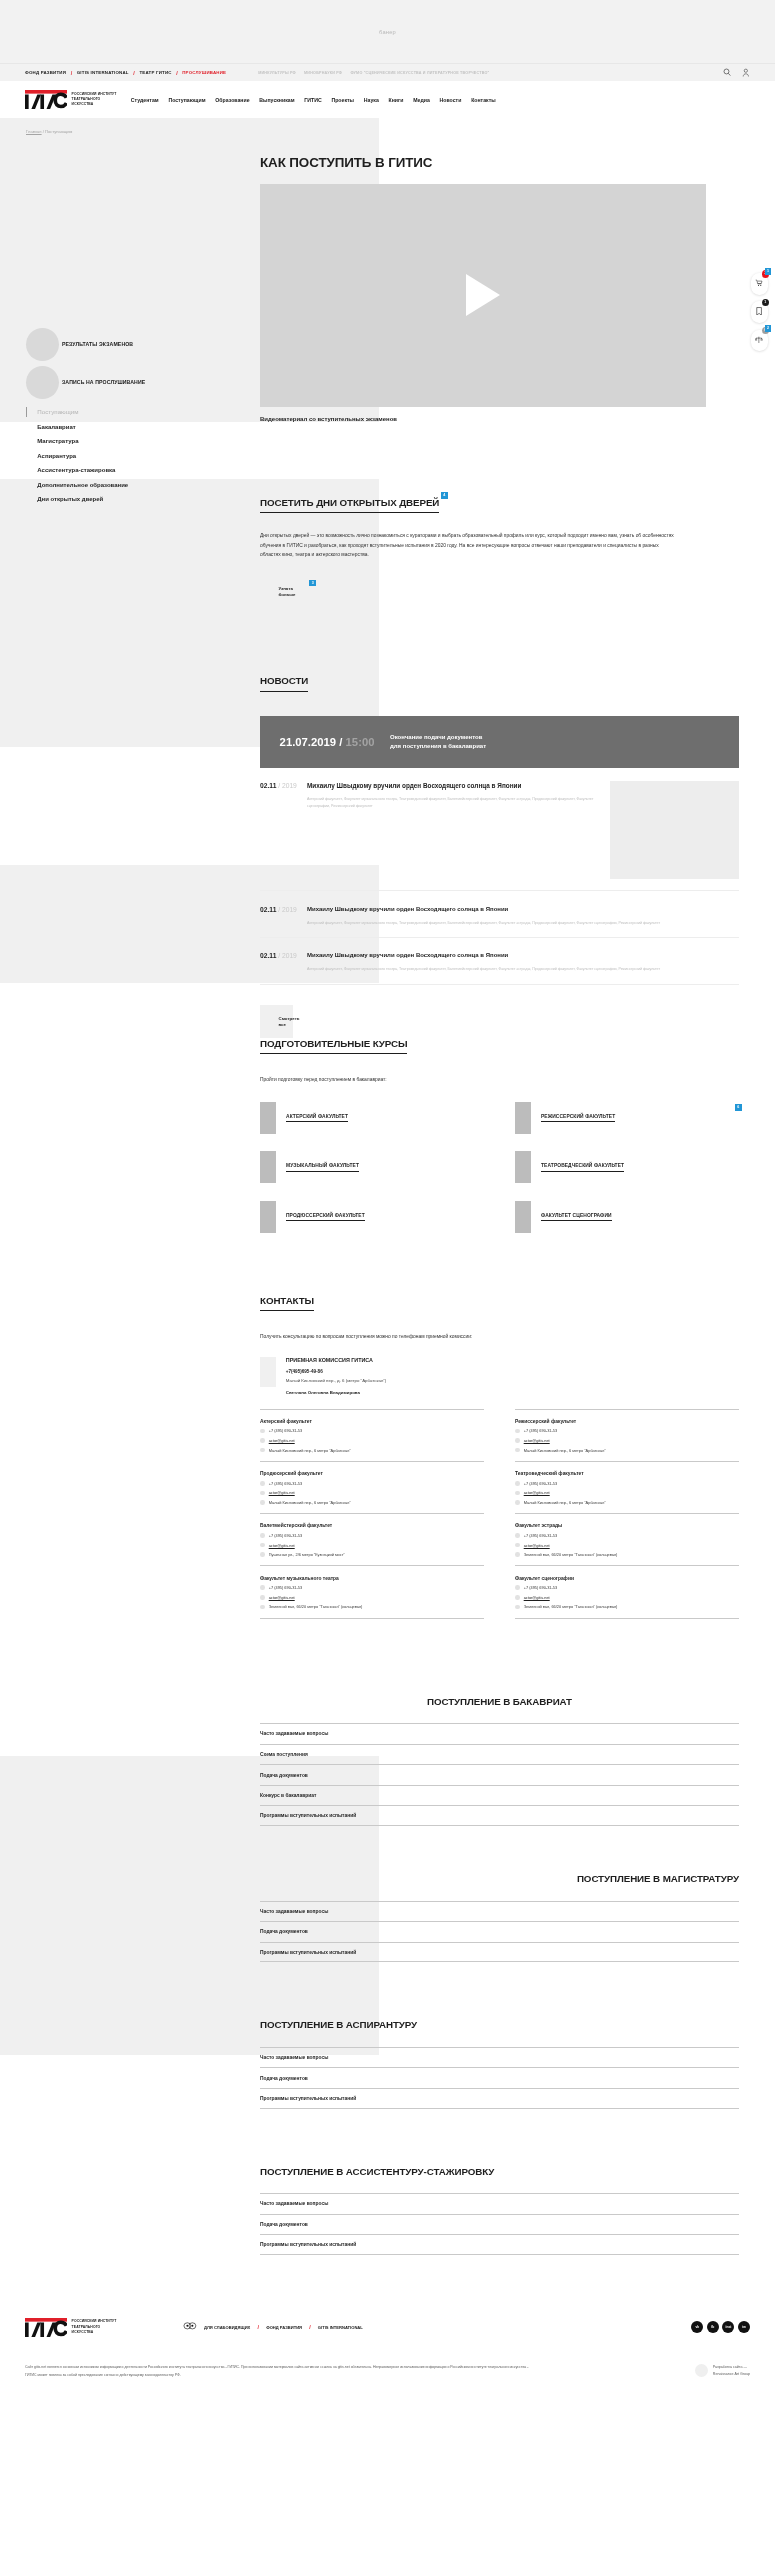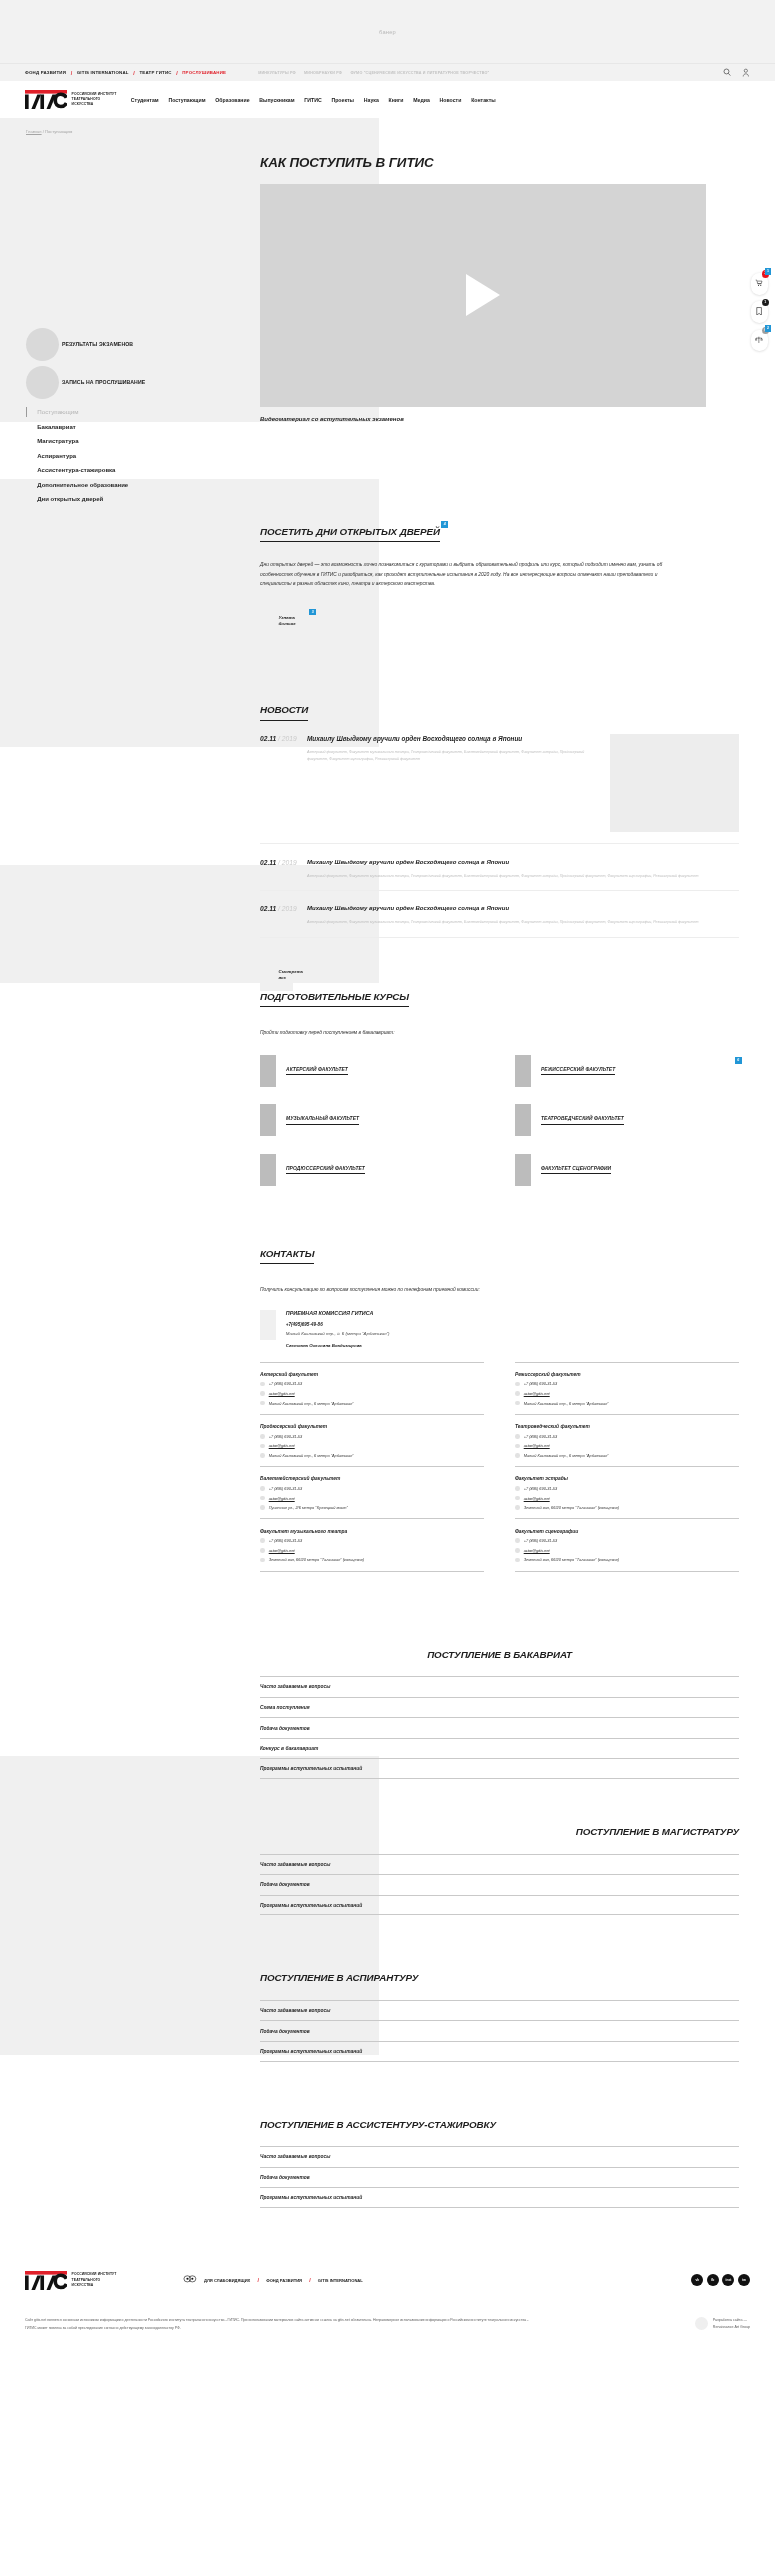--- a/index.html
+++ b/index.html
@@ -132,7 +132,7 @@
   }
 
   
-  .section { position: relative; z-index: 2; font-style: italic; }
+  .section { position: relative; z-index: 2; }
   .h2 {
     font-size: 9.8px; font-weight: 700; text-transform: uppercase; color: #1e1e1e;
     display: inline-block; padding-bottom: 4.1px; border-bottom: 1px solid #1e1e1e;

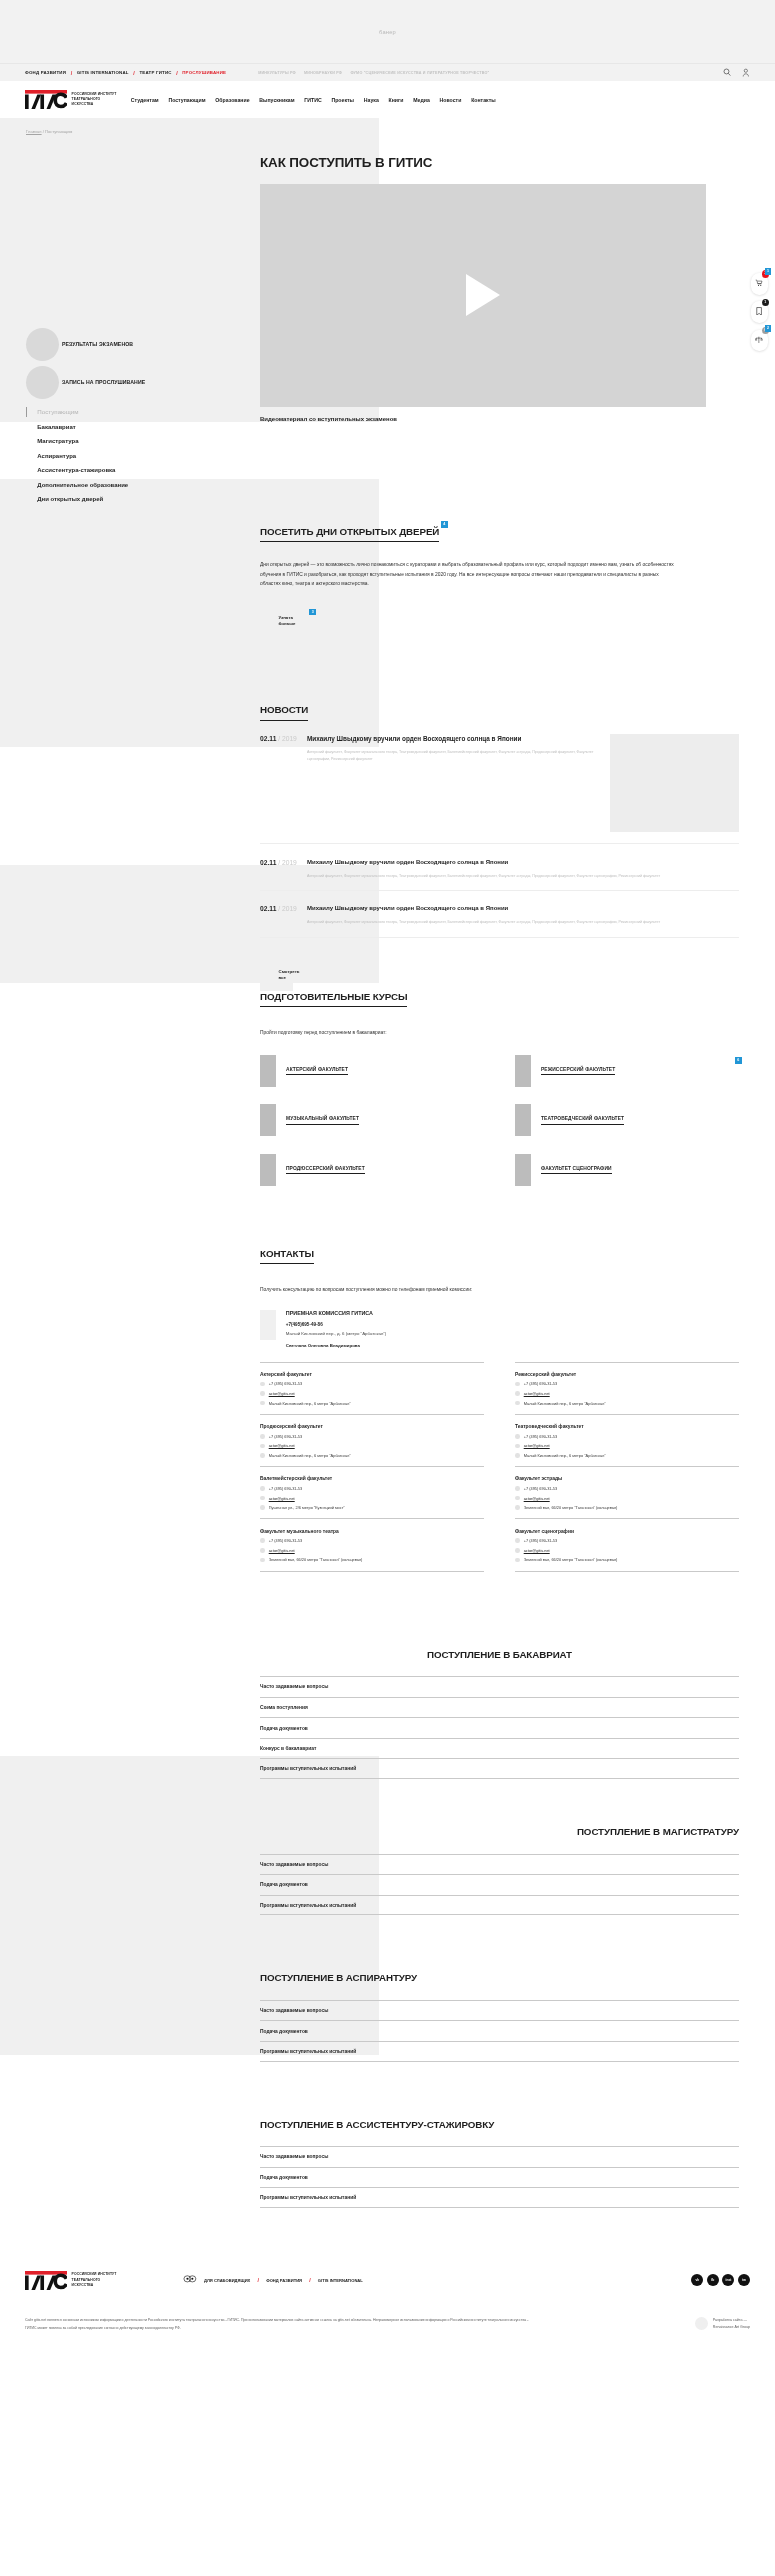--- a/index.html
+++ b/index.html
@@ -360,7 +360,7 @@
     <div class="video-cap">Видеоматериал со вступительных экзаменов</div>
   </div>
 
-  <div class="content section" style="margin-top:104px">
+  <div class="content section" style="margin-top:75px">
     <div class="inner">
       <h2 class="h2">
         <span>ПОСЕТИТЬ ДНИ ОТКРЫТЫХ ДВЕРЕЙ</span>

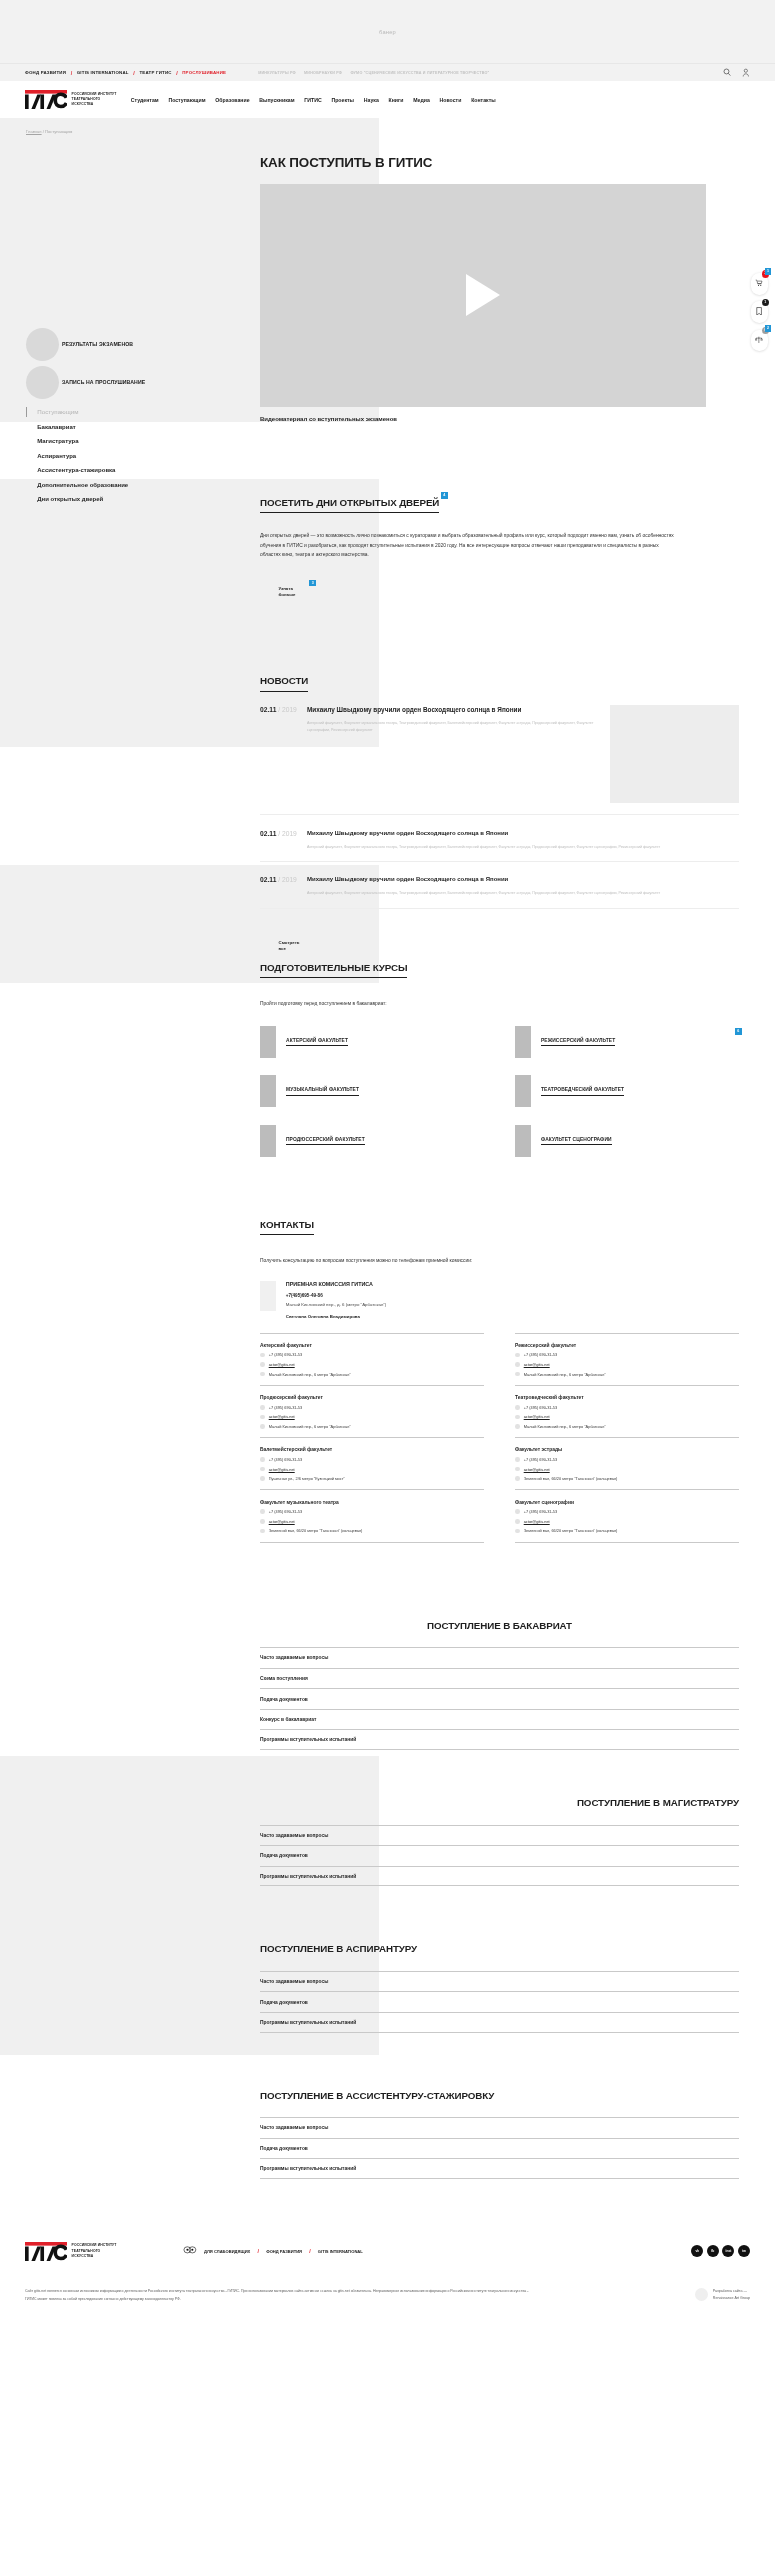--- a/index.html
+++ b/index.html
@@ -379,6 +379,13 @@
   <div class="content section" style="margin-top:67px">
     <div class="inner">
       <h2 class="h2">НОВОСТИ</h2>
+      <div class="news-banner" style="margin-top:24px">
+        <div class="nb-date">
+          <span>21.07.2019</span><span> / </span><span class="time">15:00</span>
+        </div>
+        <div class="nb-title" style="white-space:pre-line">Окончание подачи документов
+для поступления в бакалавриат</div>
+      </div>
       <div id="newsList">
           <div class="news-row">
             <div class="news-date"><span>02.11</span><span class="yr"> / </span><span class="yr">2019</span></div>

